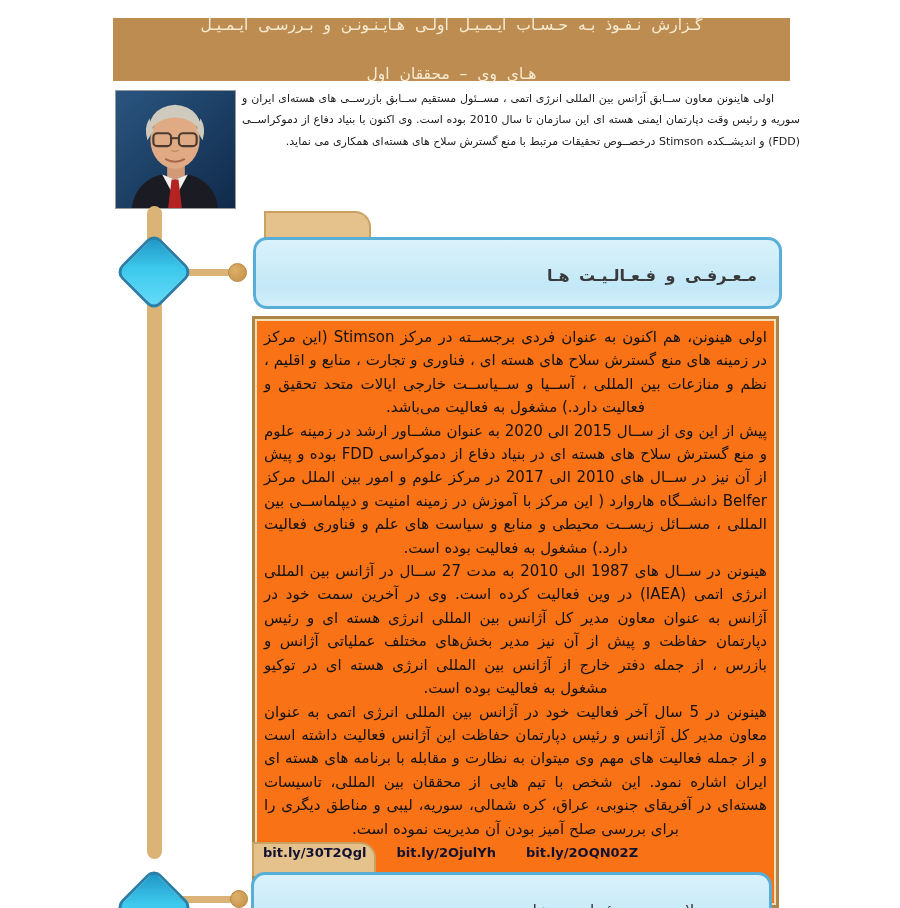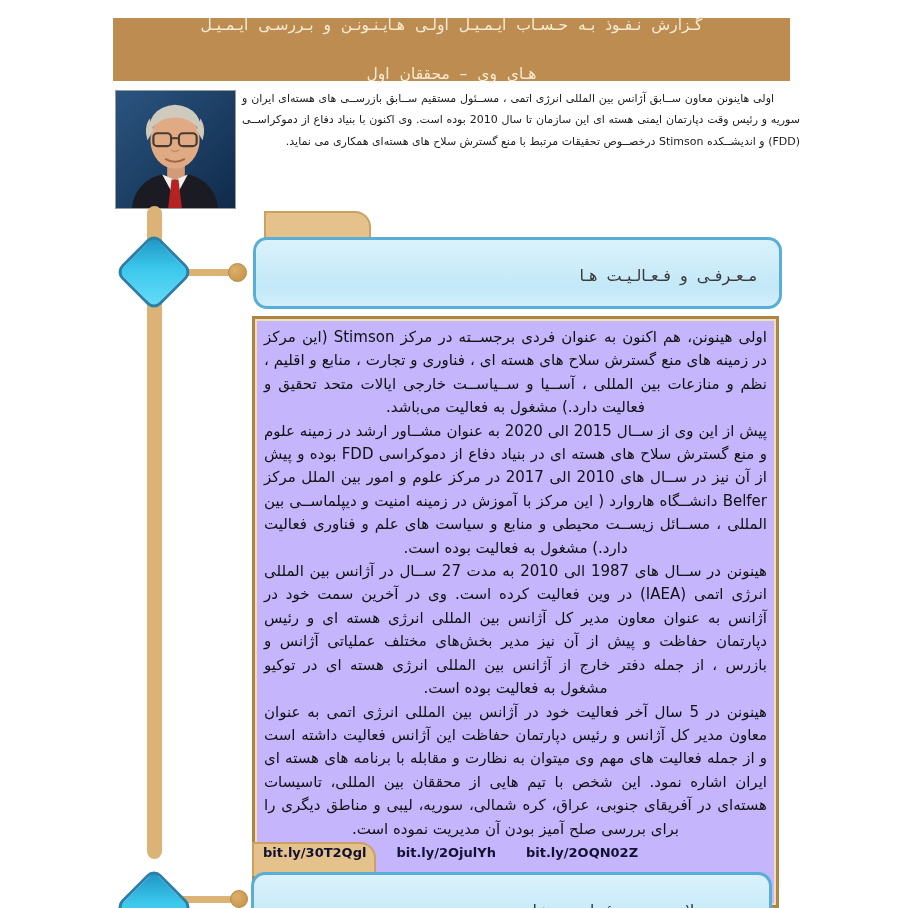--- a/index.html
+++ b/index.html
@@ -73,7 +73,7 @@
   .section-head .head-label{
     position:absolute;right:22px;white-space:nowrap;word-spacing:4px;
   }
-  .head1{left:253px;top:237px;width:529px;height:72px;}
+  .head1{left:253px;top:237px;width:529px;height:72px;font-weight:bold;}
   .head1 .head-label{top:26px;}
   .head2{left:251px;top:872px;width:521px;height:70px;z-index:5;}
   .head2 .head-label{top:26px;}

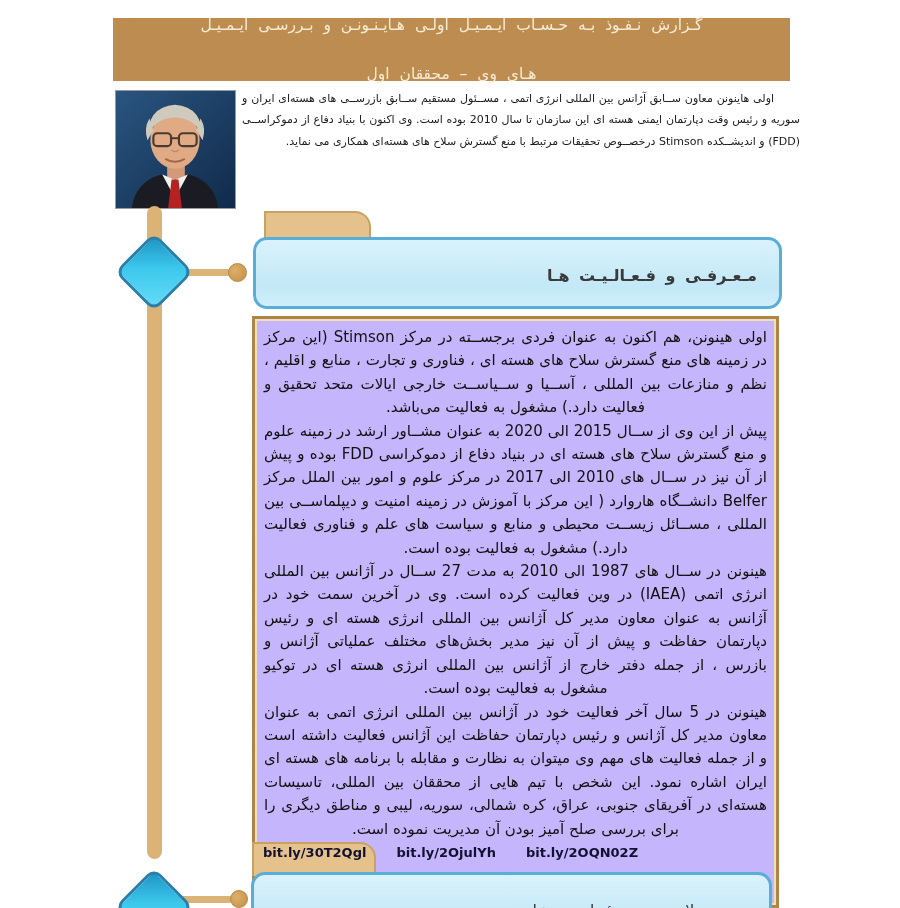--- a/index.html
+++ b/index.html
@@ -80,7 +80,7 @@
   
   .content-box{
     position:absolute;left:252px;top:316px;width:527px;height:592px;
-    box-sizing:border-box;background:#c4b5fd;
+    box-sizing:border-box;background:#f97316;
     border:3px solid #ae8546;
     box-shadow:inset 0 0 0 2px #f0e0b8;
     z-index:3;

